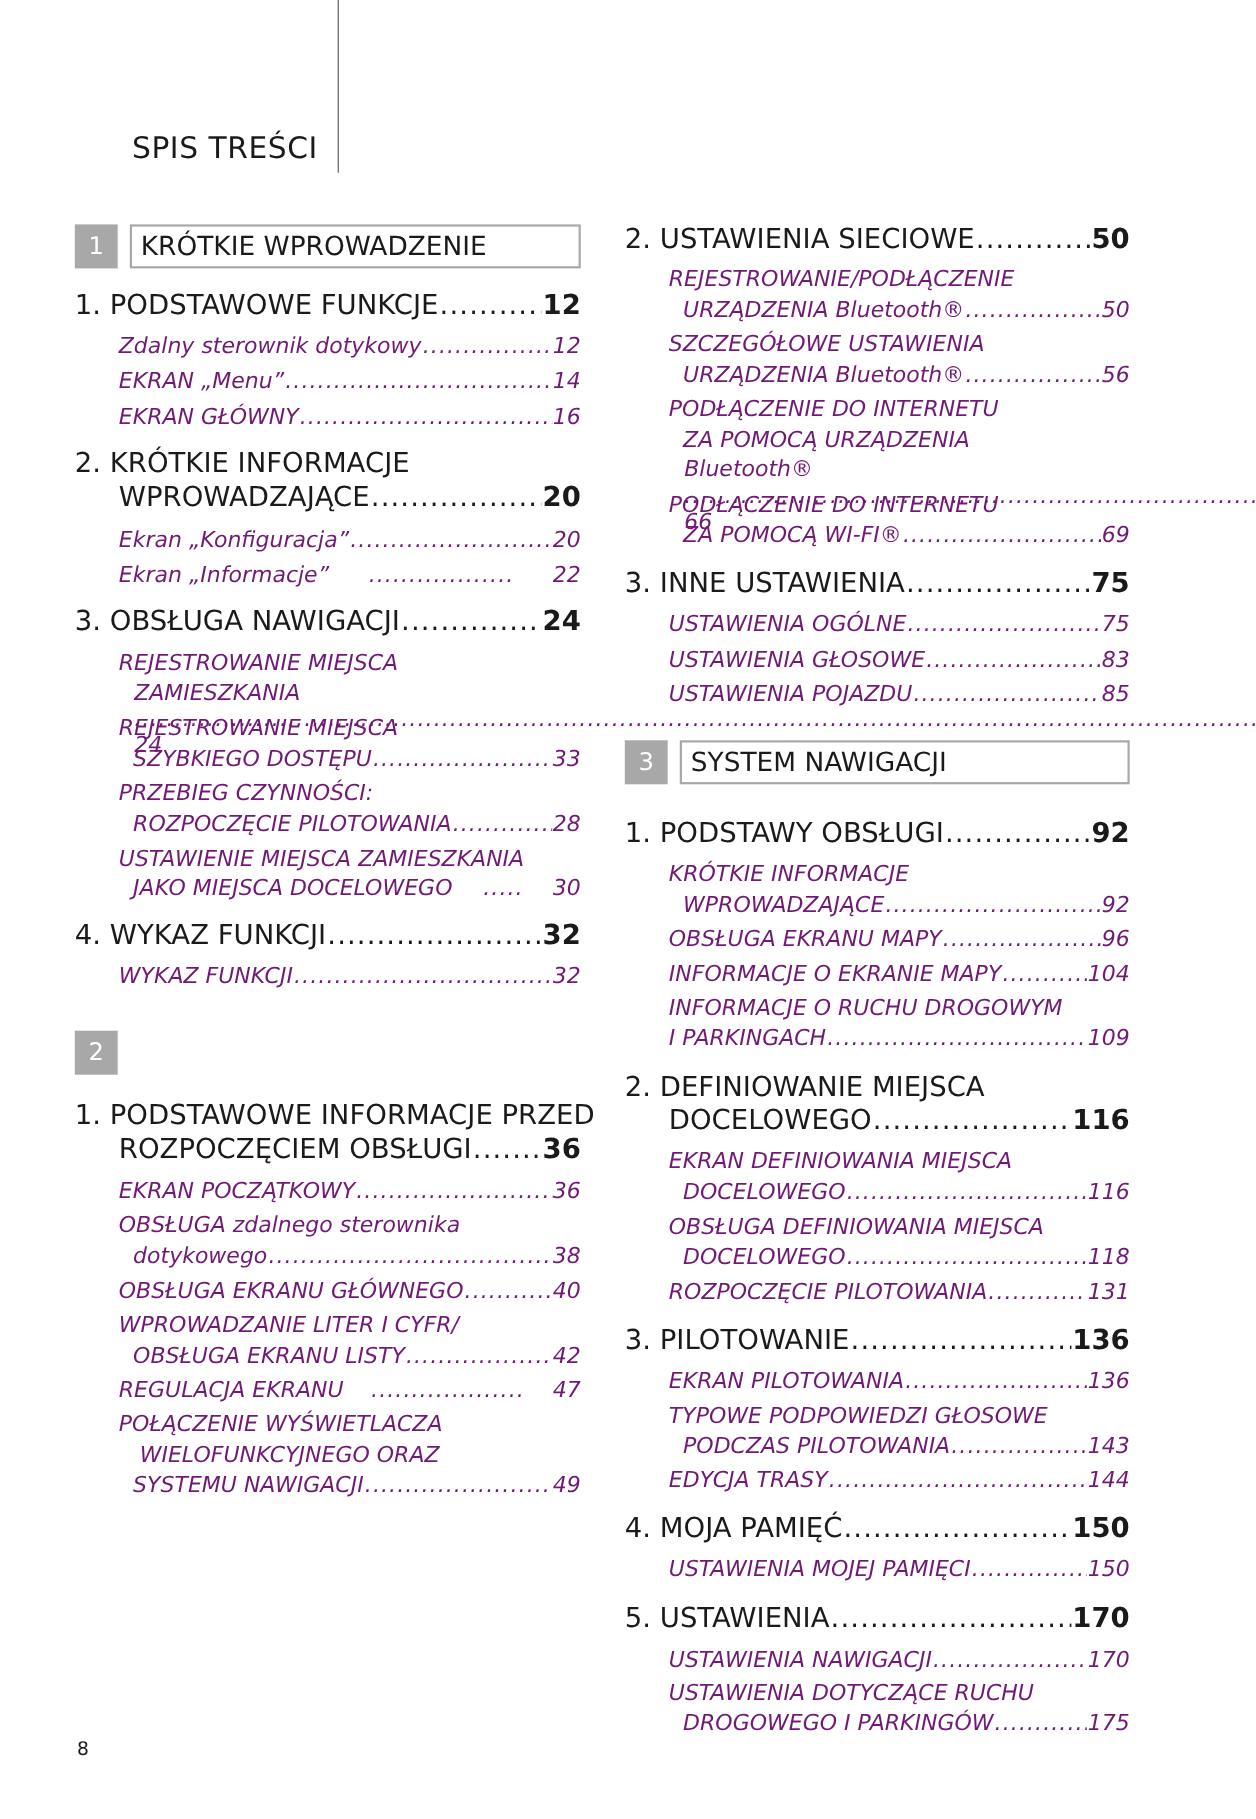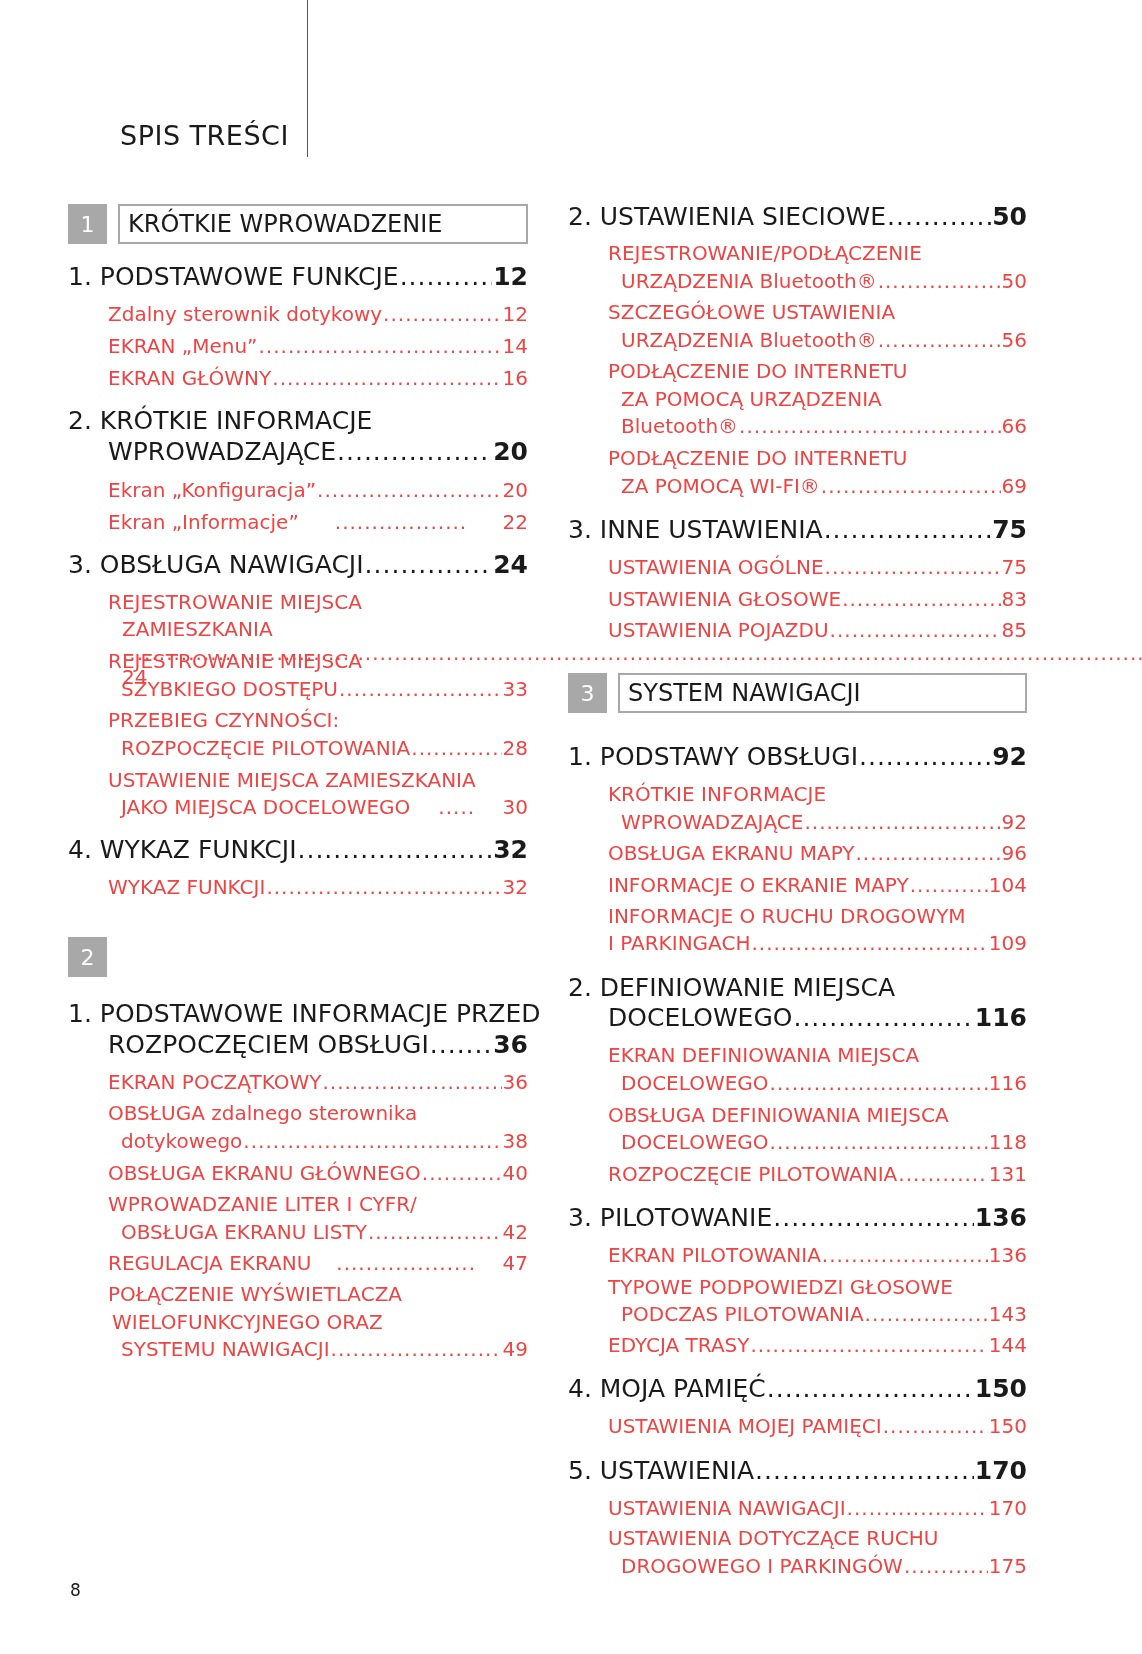--- a/index.html
+++ b/index.html
@@ -20,7 +20,7 @@
   .entry .page { flex:0 0 auto; }
   .lvl1 { font-size:25px; font-weight:500; }
   .lvl1 .page { font-weight:bold; }
-  .lvl2 { font-size:20px; color:#ef4444; }
+  .lvl2 { font-size:20px; color:#701a75;font-style:italic; }
   .textline { position:absolute; white-space:nowrap; }
 </style>
 </head>

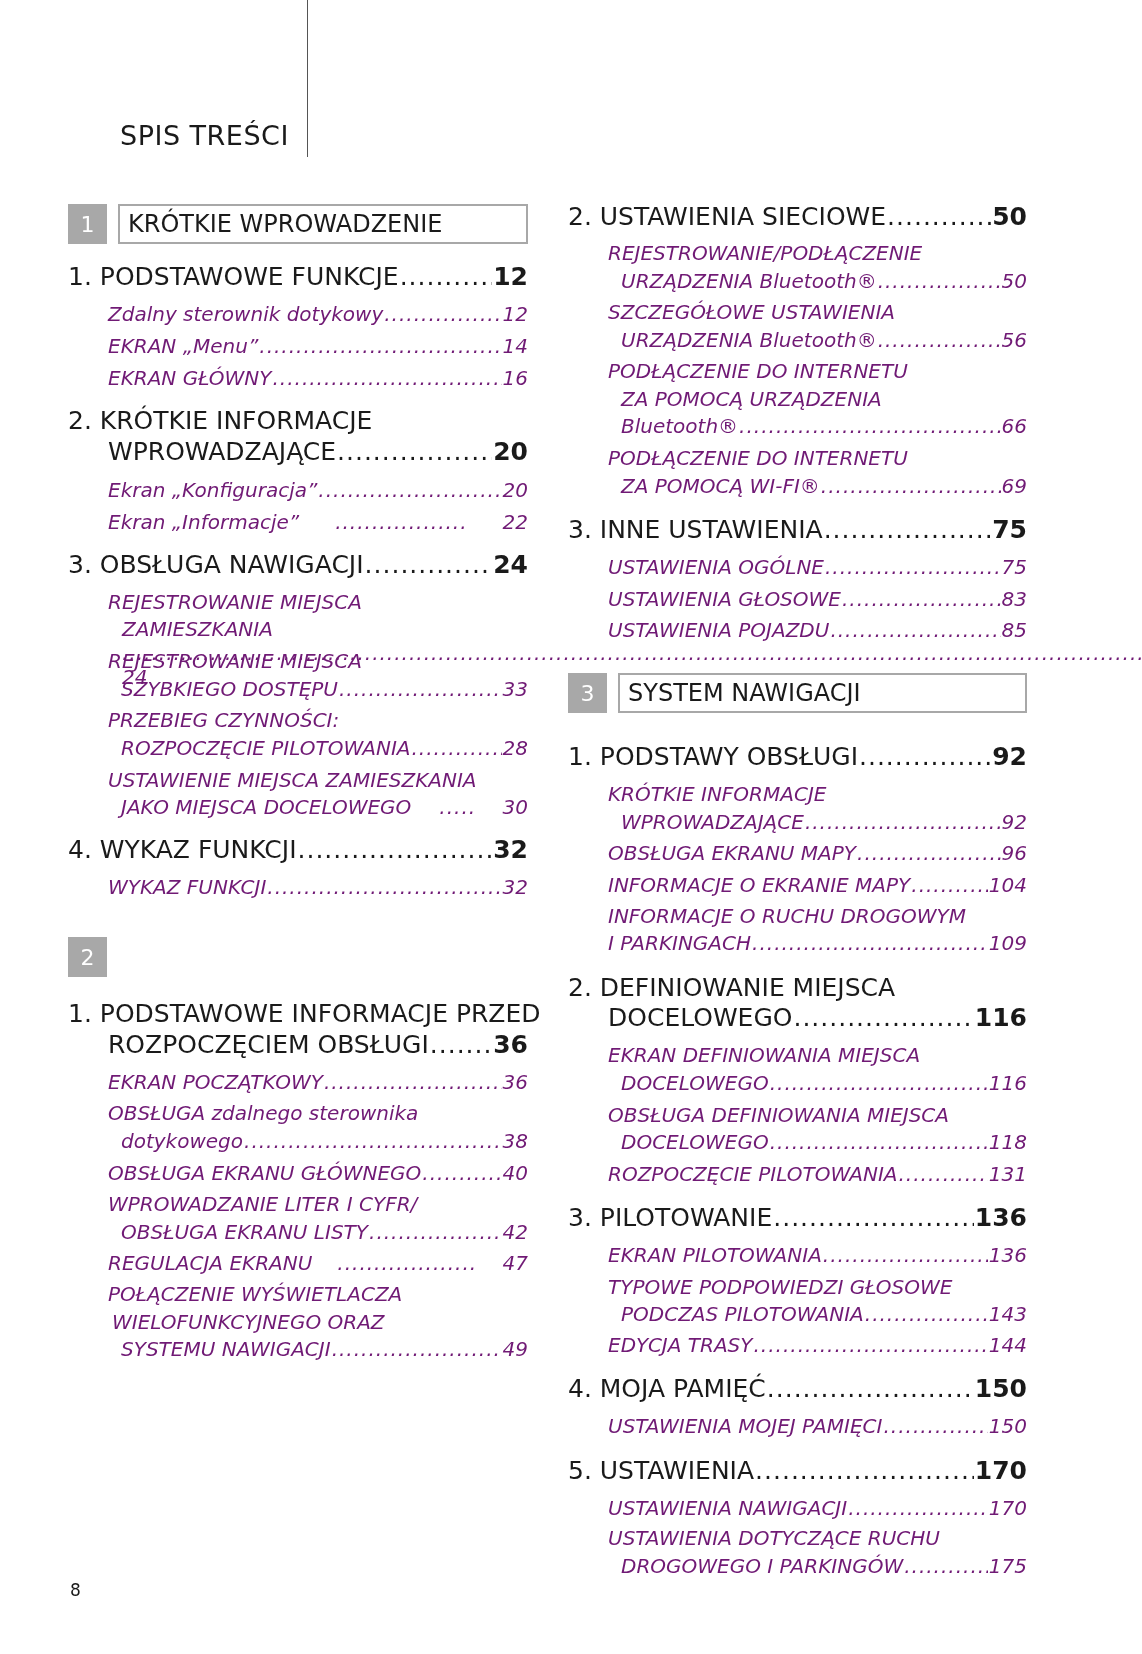--- a/index.html
+++ b/index.html
@@ -177,7 +177,7 @@
 </div>
 <div class="textline lvl2" style="left:608px;top:359px;">PODŁĄCZENIE DO INTERNETU</div>
 <div class="textline lvl2" style="left:621px;top:387px;">ZA POMOCĄ URZĄDZENIA</div>
-<div class="entry lvl2" style="left:621px;top:414px;width:406px;">
+<div class="entry lvl2" style="left:621px;top:414px;width:406px;flex-direction:column;">
   <span class="label">Bluetooth®</span>
     <span class="dots"></span>
     <span class="page">66</span>

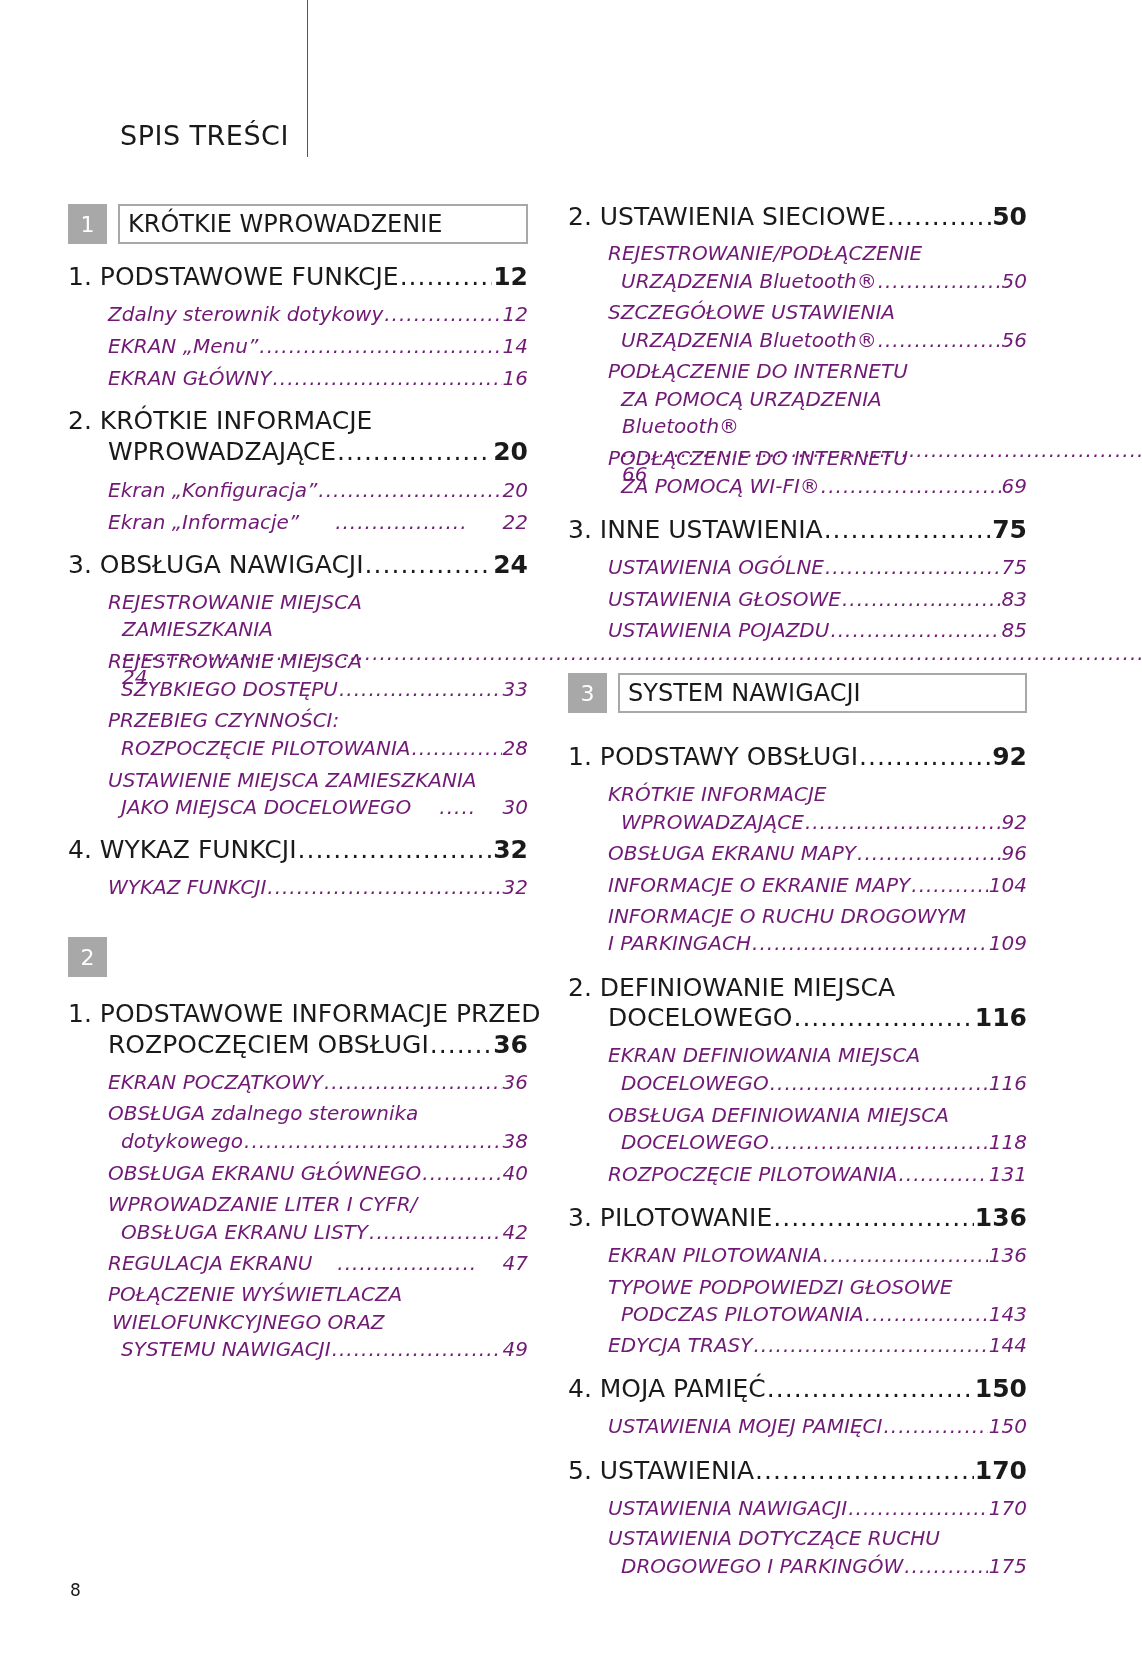--- a/index.html
+++ b/index.html
@@ -151,7 +151,7 @@
     <span class="page">47</span>
 </div>
 <div class="textline lvl2" style="left:108px;top:1282px;">POŁĄCZENIE WYŚWIETLACZA</div>
-<div class="textline lvl2" style="left:112px;top:1310px;">WIELOFUNKCYJNEGO ORAZ</div>
+<div class="textline lvl2" style="left:127px;top:1310px;">WIELOFUNKCYJNEGO ORAZ</div>
 <div class="entry lvl2" style="left:121px;top:1337px;width:407px;">
   <span class="label">SYSTEMU NAWIGACJI</span>
     <span class="dots"></span>

